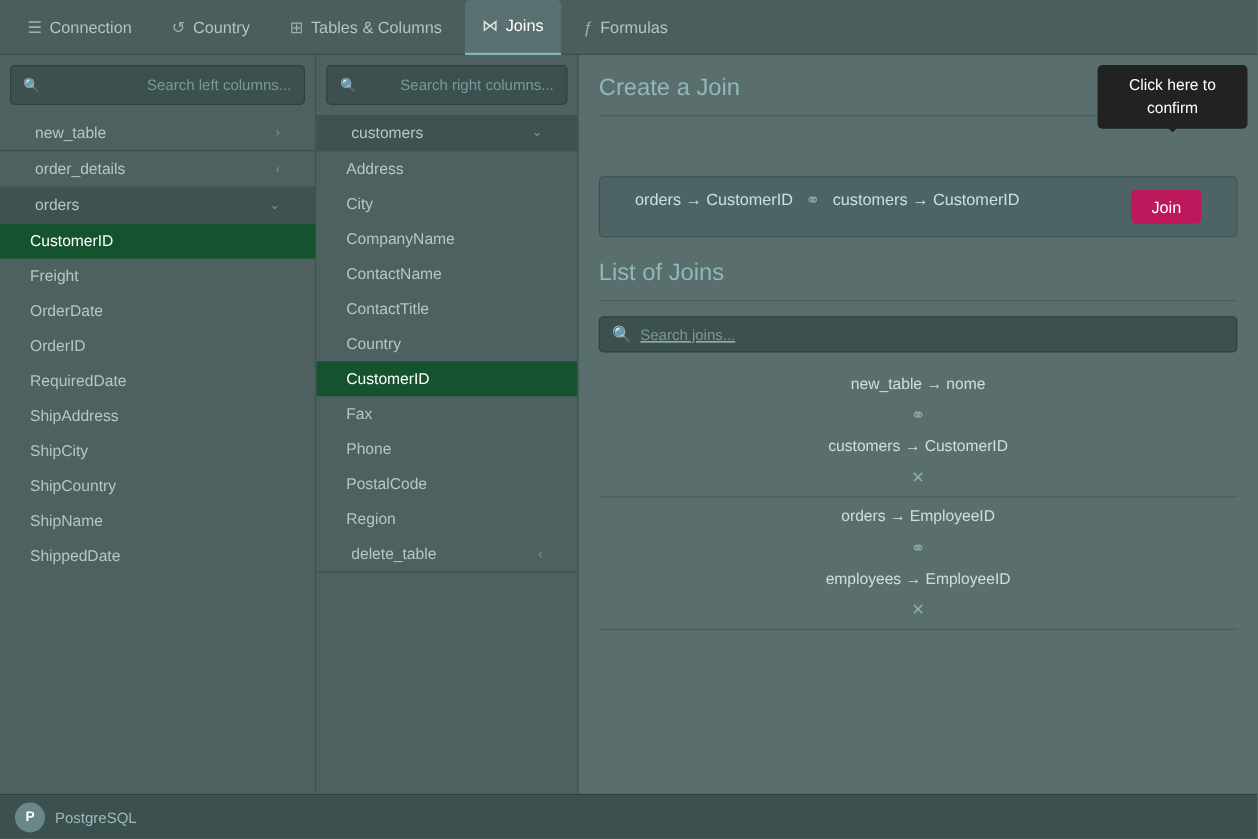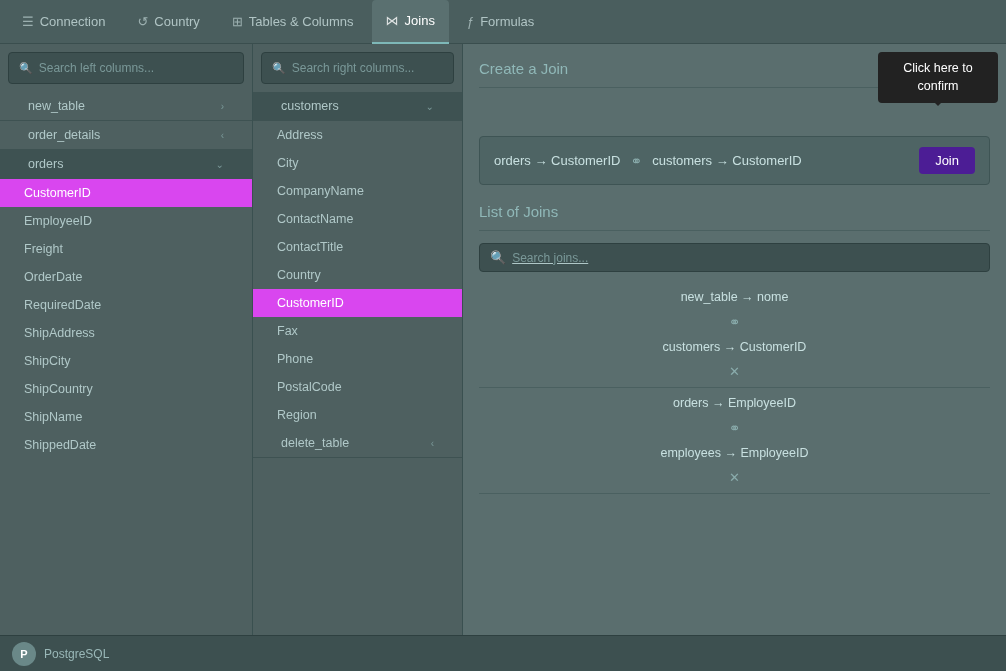--- a/index.html
+++ b/index.html
@@ -96,6 +96,7 @@
       color: #fde047;
       font-size: 12px;
       width: 100%;
+      text-align: right;
     }
     .search-box input::placeholder { color: #7a9898; }
 

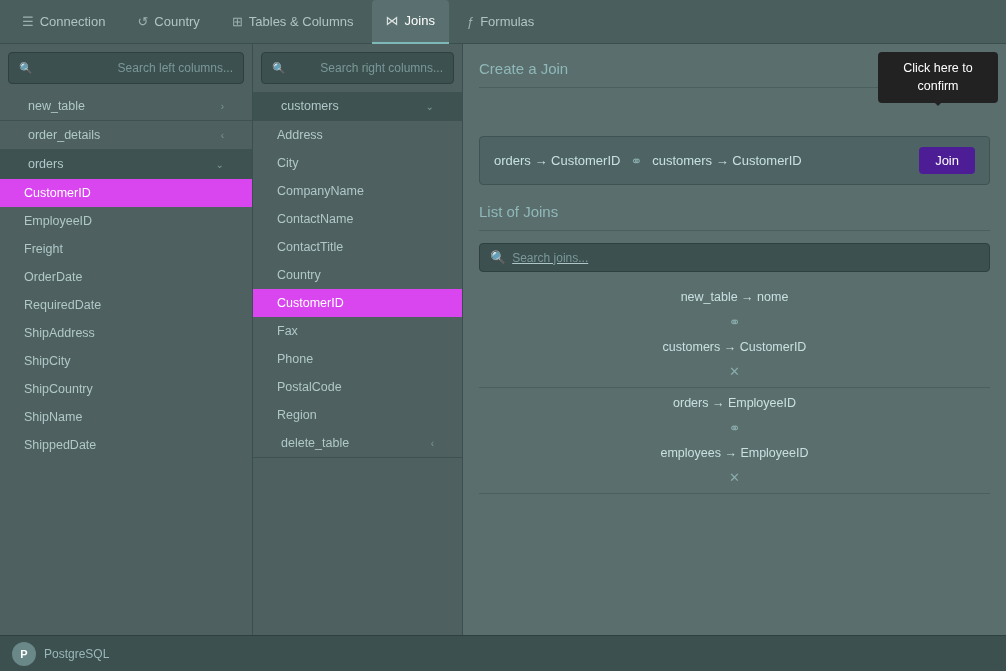--- a/index.html
+++ b/index.html
@@ -134,7 +134,7 @@
 
     
     .section-title {
-      font-size: 15px;
+      font-size: 19px;
       color: #90b8b8;
       margin-bottom: 10px;
       font-weight: 500;

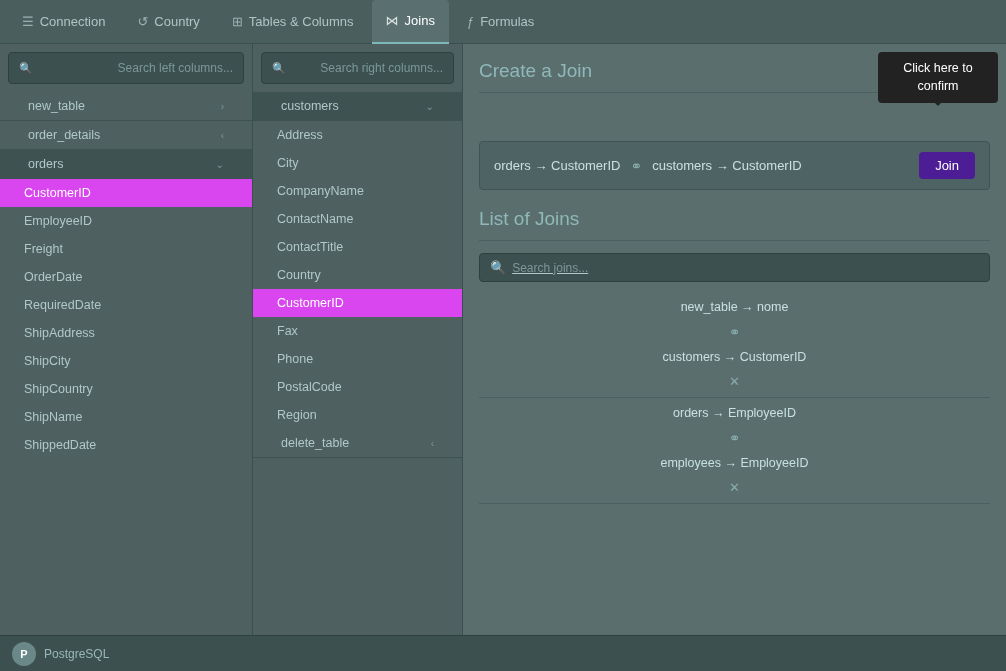--- a/index.html
+++ b/index.html
@@ -148,12 +148,12 @@
     
     .join-create-row {
       display: flex;
-      align-items: center;
+      align-items: flex-start;
       gap: 10px;
       background: #4e6464;
       border: 1px solid #3e5454;
       border-radius: 4px;
-      padding: 10px 14px;
+      padding: 10px 28px;
       margin-bottom: 18px;
       margin-top: 48px;
     }

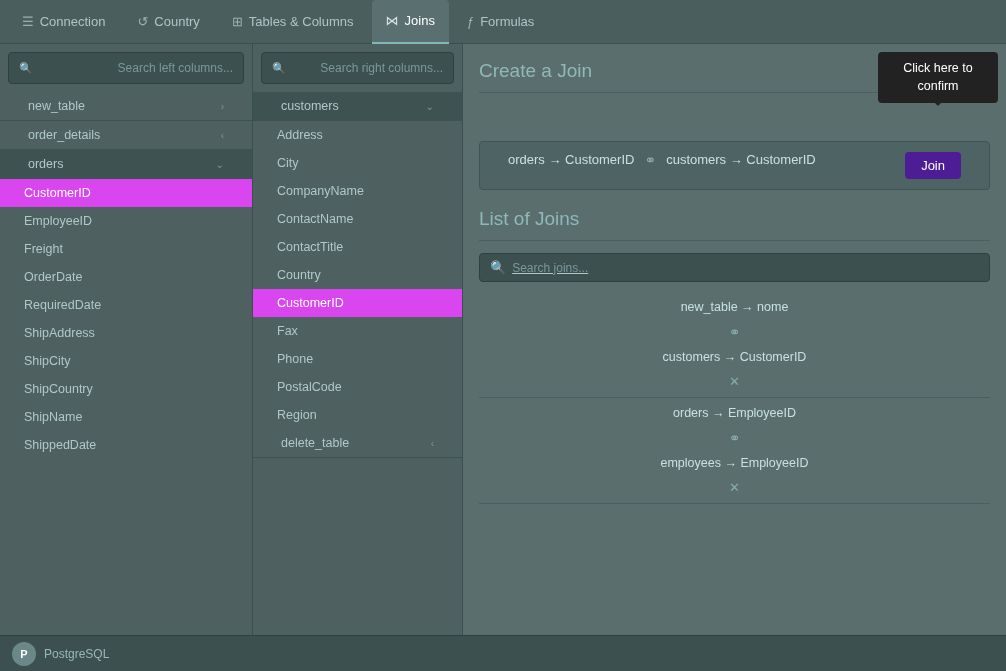--- a/index.html
+++ b/index.html
@@ -164,7 +164,7 @@
     .link-icon { color: #8aacac; font-size: 14px; }
 
     .join-btn {
-      background: #4c1d95;
+      background: #be185d;
       color: #fff;
       border: none;
       padding: 6px 16px;

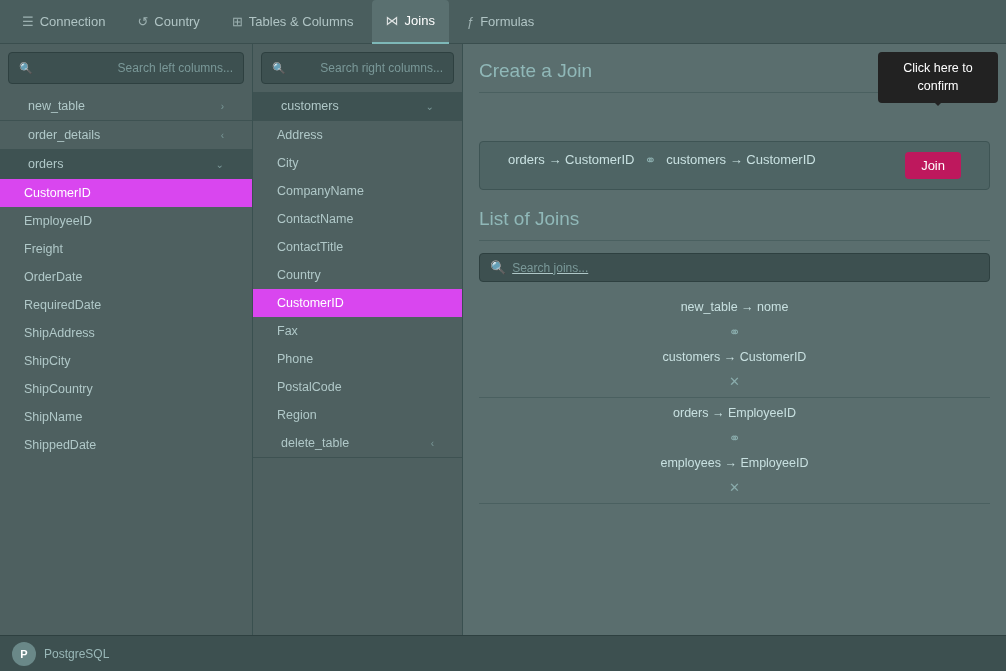--- a/index.html
+++ b/index.html
@@ -121,7 +121,7 @@
       color: #b0c8c8;
       font-size: 12.5px;
     }
-    .col-item.selected { background: #d946ef; color: #fff; }
+    .col-item.selected { background: #14532d; color: #fff; }
 
     
     .scroll-list {

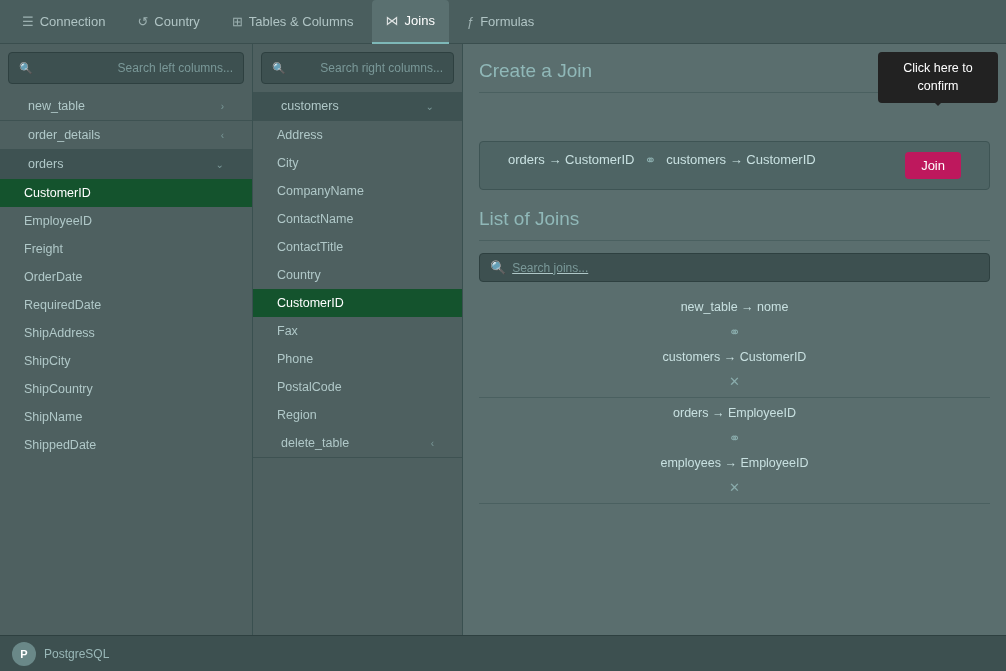--- a/index.html
+++ b/index.html
@@ -307,9 +307,6 @@
         <span>CustomerID</span>
       </div>
       <div class="col-item">
-        <span>EmployeeID</span>
-      </div>
-      <div class="col-item">
         <span>Freight</span>
       </div>
       <div class="col-item">

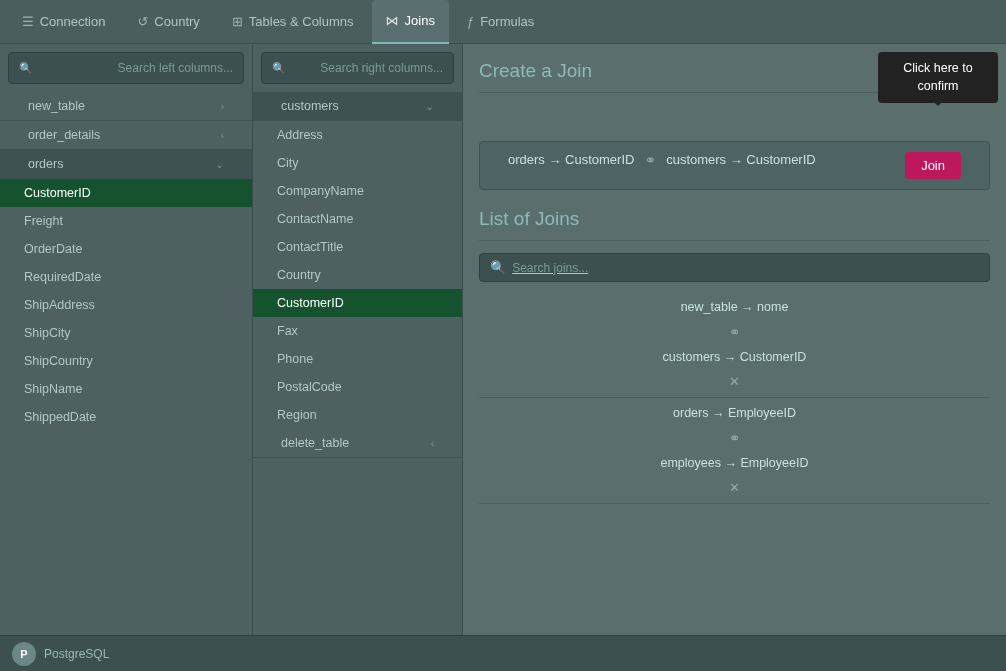--- a/index.html
+++ b/index.html
@@ -313,6 +313,9 @@
         <span>OrderDate</span>
       </div>
       <div class="col-item">
+        <span>OrderID</span>
+      </div>
+      <div class="col-item">
         <span>RequiredDate</span>
       </div>
       <div class="col-item">

